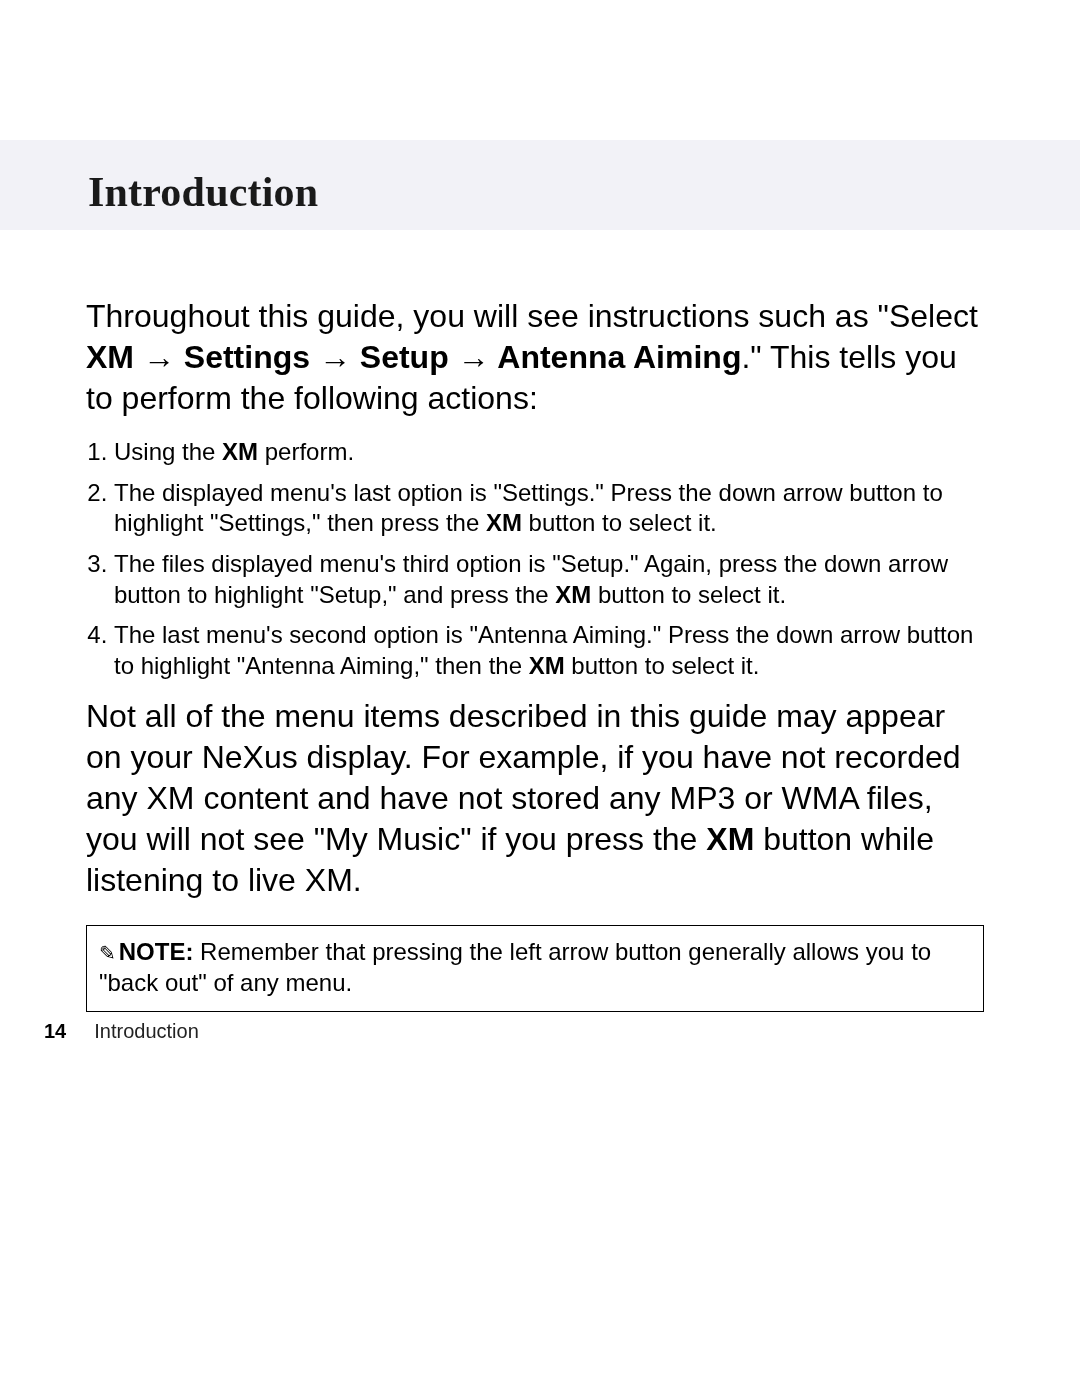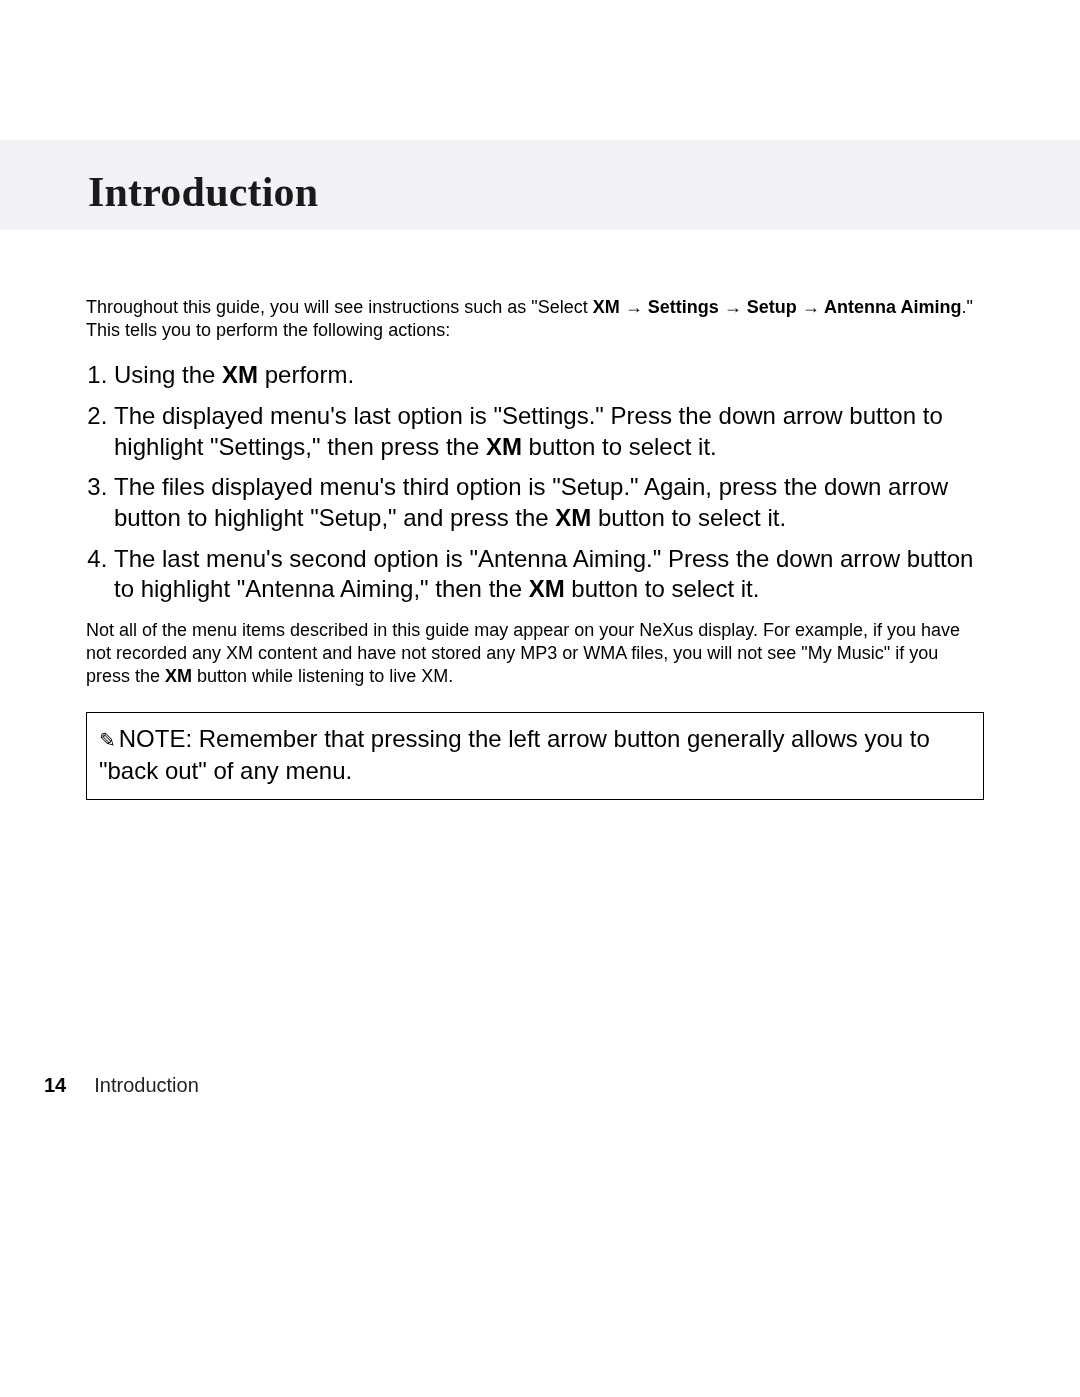--- a/index.html
+++ b/index.html
@@ -49,7 +49,7 @@
     font-family: Arial, Helvetica, sans-serif;
   }
   .para {
-    font-size: 18px;
+    font-size: 32px;
     line-height: 1.28;
     margin: 0 0 18px 0;
     font-family: "Helvetica Neue", Helvetica, Arial, sans-serif;

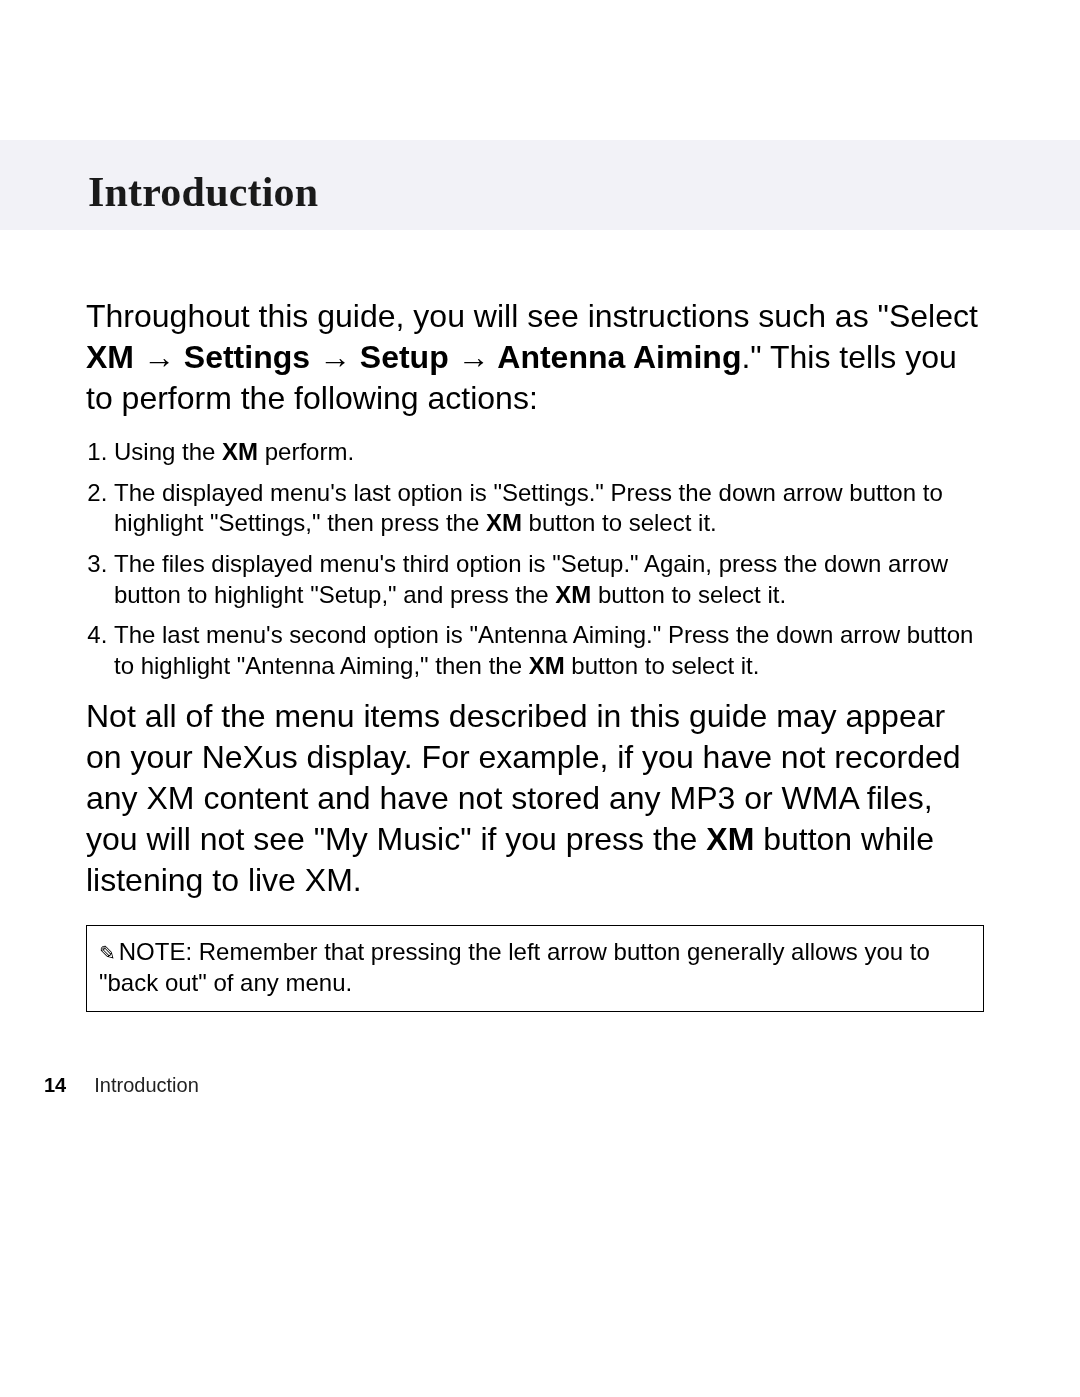--- a/index.html
+++ b/index.html
@@ -79,7 +79,7 @@
     font-size: 20px;
     margin-right: 3px;
   }
-  .note-box .b { font-weight: 400; }
+  .note-box .b { font-weight: 700; }
   .footer-row {
     position: absolute;
     left: 44px;

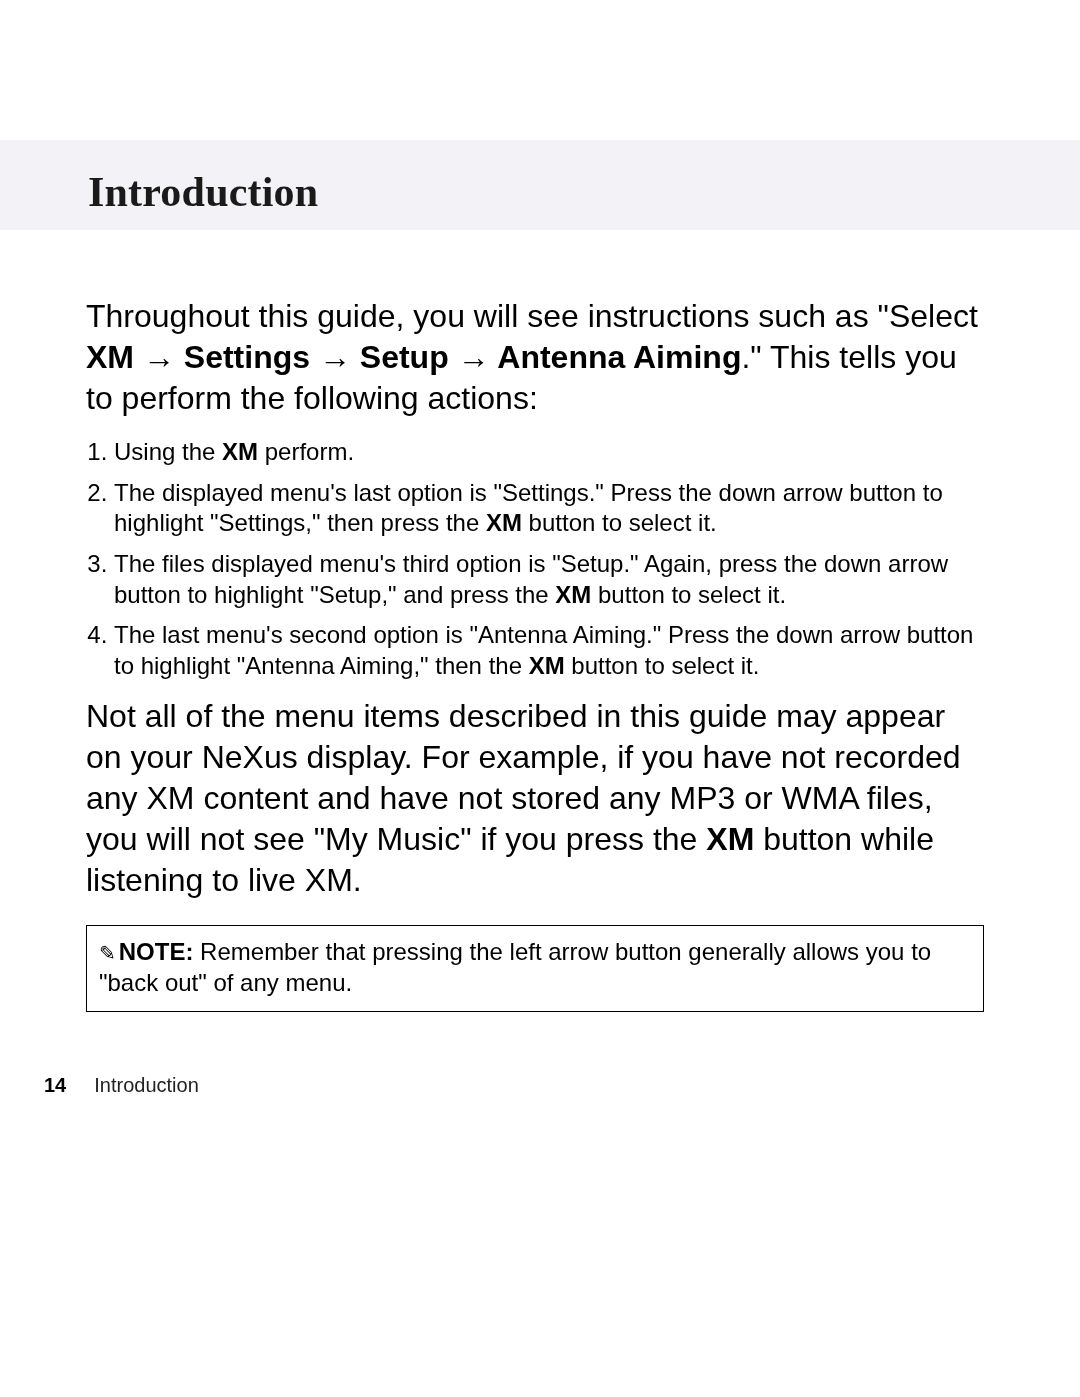--- a/index.html
+++ b/index.html
@@ -83,7 +83,7 @@
   .footer-row {
     position: absolute;
     left: 44px;
-    top: 1074px;
+    top: 1020px;
     font-size: 20px;
   }
   .footer-row .pg {

